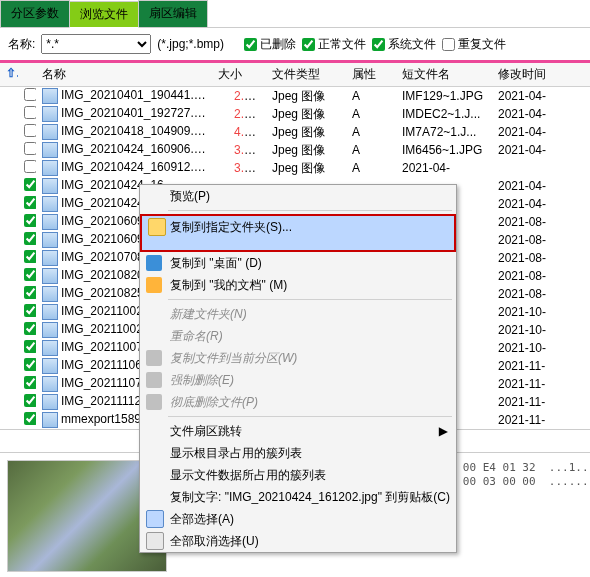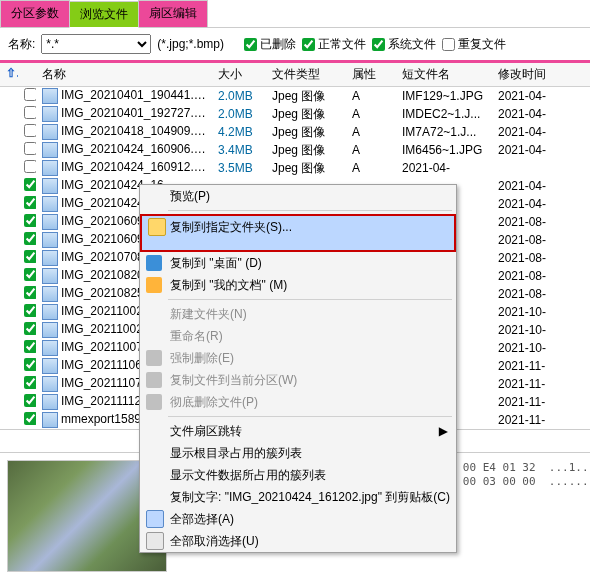--- a/index.html
+++ b/index.html
@@ -4,7 +4,7 @@
 <style>
   body { margin:0; font-family:"Microsoft YaHei","SimSun",sans-serif; font-size:12px; background:#fff; color:#000; width:590px; }
   .tabs { display:flex; border-bottom:1px solid #ccc; }
-  .tab { padding:4px 10px; border:1px solid #ccc; border-bottom:none; background:#ec4899; margin-right:-1px; cursor:default; }
+  .tab { padding:4px 10px; border:1px solid #ccc; border-bottom:none; background:#15803d; margin-right:-1px; cursor:default; }
   .tab.active { background:#84cc16; border-bottom:1px solid #fff; position:relative; top:1px; }
   .filter-row { display:flex; align-items:center; padding:6px 8px; gap:6px; border-bottom:3px solid #ec4899;}
   .filter-row .lbl { white-space:nowrap; }

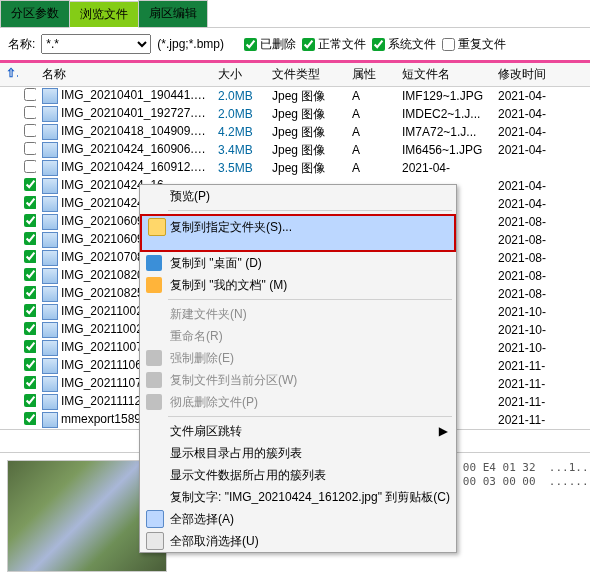--- a/index.html
+++ b/index.html
@@ -25,7 +25,7 @@
   .row { display:flex; align-items:center; height:18px; }
   .row .ficon { width:14px; height:14px; display:inline-block; vertical-align:middle; margin-right:3px; border:1px solid #5a8ac8; background:linear-gradient(#cfe3f7,#9ec4eb); }
   .row input[type=checkbox]{ margin:0; accent-color:#0aa32f;}
-  .size-link { color:#0369a1; text-decoration:none; }
+  .size-link { color:#ef4444; text-decoration:none;margin-left:16px; }
   .up-arrow { color:#1a5fc8; font-weight:bold;}
   .menu { position:absolute; left:139px; top:184px; width:316px; background:#f4f4f4; border:1px solid #a0a0a0; box-shadow:2px 2px 4px rgba(0,0,0,0.3); z-index:10;}
   .menu .mrow { display:flex; align-items:center; height:22px; padding:0 22px 0 30px; position:relative; white-space:nowrap;}

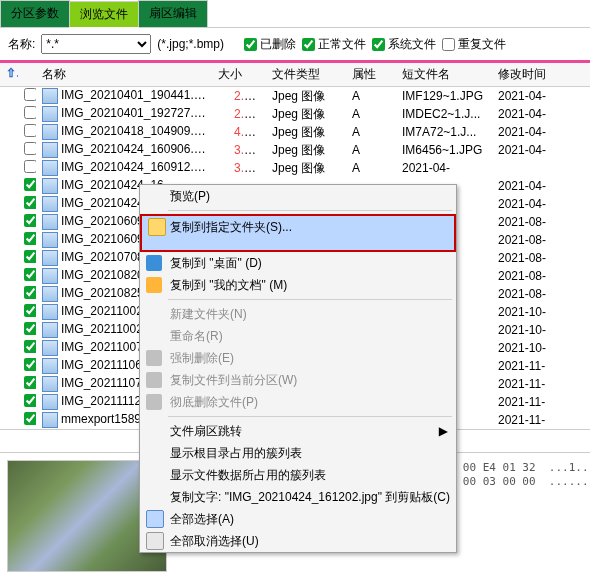--- a/index.html
+++ b/index.html
@@ -30,7 +30,7 @@
   .menu { position:absolute; left:139px; top:184px; width:316px; background:#f4f4f4; border:1px solid #a0a0a0; box-shadow:2px 2px 4px rgba(0,0,0,0.3); z-index:10;}
   .menu .mrow { display:flex; align-items:center; height:22px; padding:0 22px 0 30px; position:relative; white-space:nowrap;}
   .menu .mrow.sel { background:#bcd7ff; border:2px solid #c80000; padding:0 20px 12px 28px;}
-  .menu .mrow.disabled { color:#8c8c8c; }
+  .menu .mrow.disabled { color:#8c8c8c;font-style:italic; }
   .menu .sep { height:1px; margin:3px 4px 3px 28px; background:#d0d0d0; }
   .menu .micon { position:absolute; left:6px; width:16px; height:16px; border-radius:2px; }
   .menu .arrow { position:absolute; right:8px; }

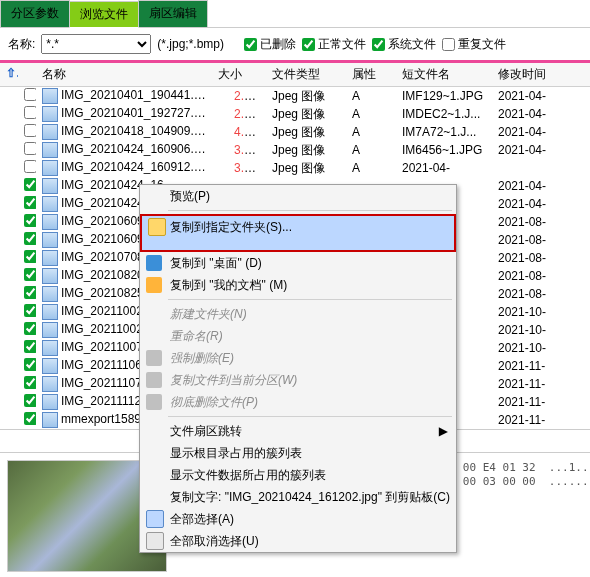--- a/index.html
+++ b/index.html
@@ -300,11 +300,11 @@
     </div>
   <div class="mrow disabled">
       <span class="micon" style="background:#c0c0c0;"></span>
+      <span>复制文件到当前分区(W)</span>
+    </div>
+  <div class="mrow disabled">
+      <span class="micon" style="background:#c0c0c0;"></span>
       <span>强制删除(E)</span>
-    </div>
-  <div class="mrow disabled">
-      <span class="micon" style="background:#c0c0c0;"></span>
-      <span>复制文件到当前分区(W)</span>
     </div>
   <div class="mrow disabled">
       <span class="micon" style="background:#c0c0c0;"></span>

